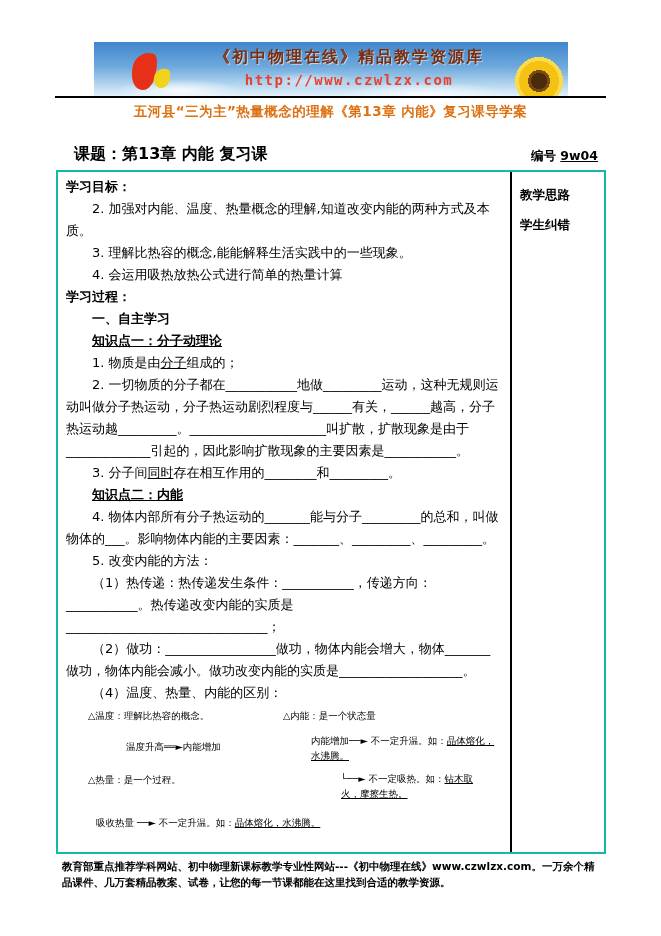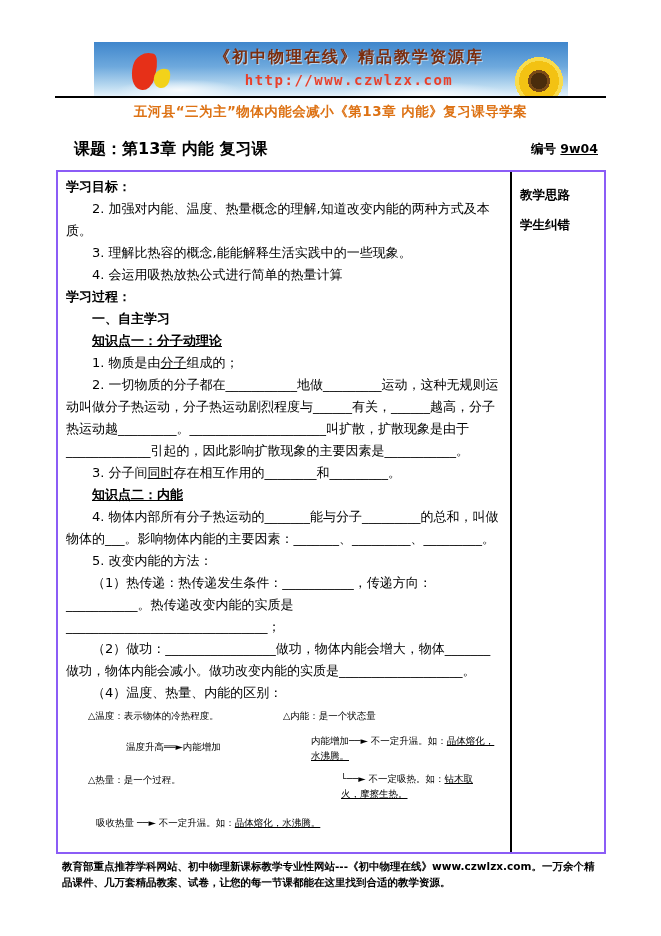--- a/index.html
+++ b/index.html
@@ -113,7 +113,7 @@
 
   <div class="top-rule"></div>
 
-  <div class="doc-title">五河县“三为主”物体内能会减小《第13章 内能》复习课导学案</div>
+  <div class="doc-title">五河县“三为主”热量概念的理解《第13章 内能》复习课导学案</div>
 
   <div class="lesson-row">
     <span class="lesson-title">课题：第13章 内能 复习课</span>

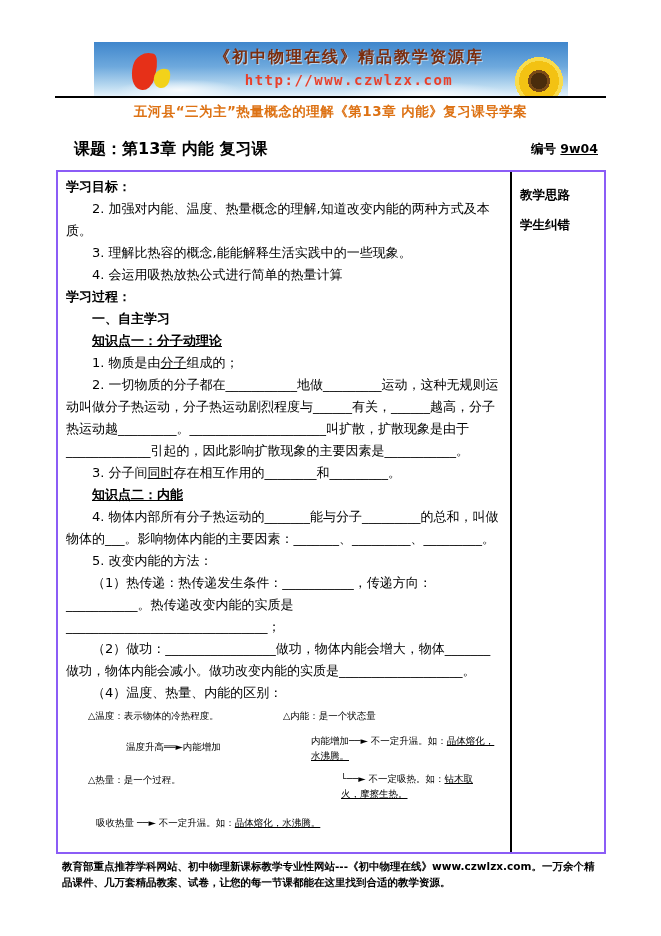--- a/index.html
+++ b/index.html
@@ -52,7 +52,7 @@
   }
   .lesson-row{
     position:absolute;left:56px;top:133px;width:550px;height:32px;
-    display:flex;justify-content:space-between;align-items:center;
+    display:flex;justify-content:space-between;align-items:flex-end;
   }
   .lesson-title{font-size:16px;font-weight:bold;padding-left:18px;}
   .doc-number{font-size:12.5px;font-weight:bold;padding-right:8px;}

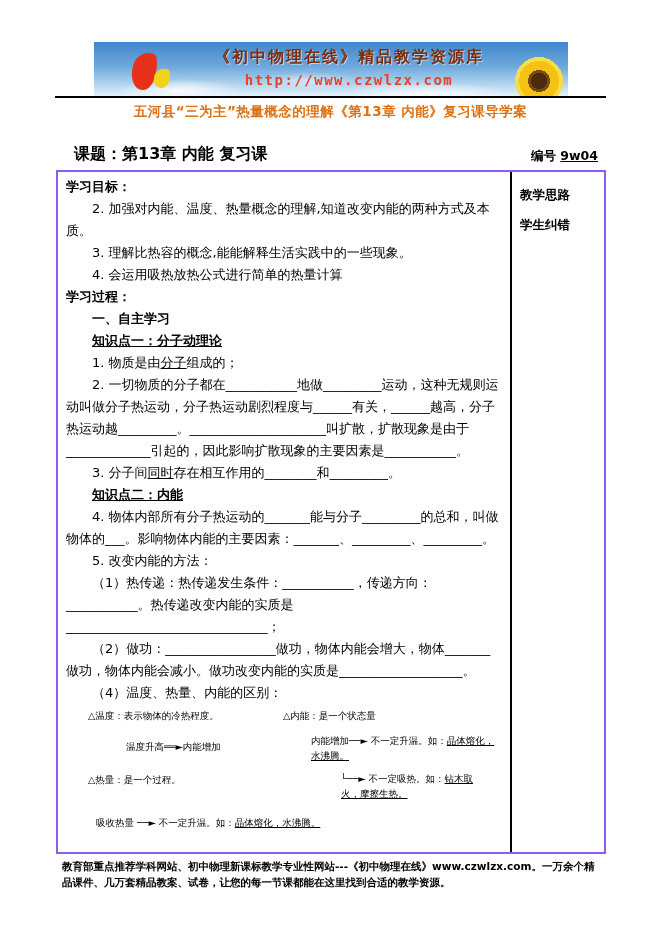--- a/index.html
+++ b/index.html
@@ -61,7 +61,7 @@
   
   .main-table{
     position:absolute;left:56px;top:170px;width:546px;height:680px;
-    border:2px solid #8b5cf6;display:flex;
+    border:2px solid #14b8a6;display:flex;
   }
   .cell-left{flex:1;padding:4px 8px 0 8px;overflow:hidden;}
   .cell-right{

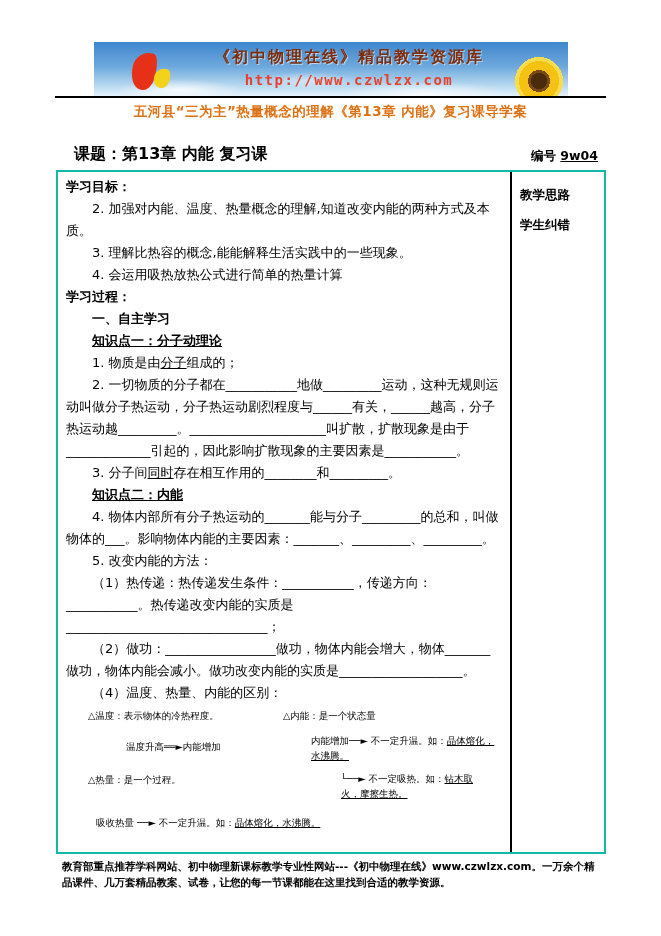--- a/index.html
+++ b/index.html
@@ -148,7 +148,7 @@
       <div class="diagram">
         <div class="diag-cols">
           <div class="diag-l">
-            <p>△温度：表示物体的冷热程度。</p>
+            <p>△温度：理解比热容的概念。</p>
             <p class="arrow-line">温度升高══►内能增加</p>
             <p class="heat">△热量：是一个过程。</p>
           </div>

